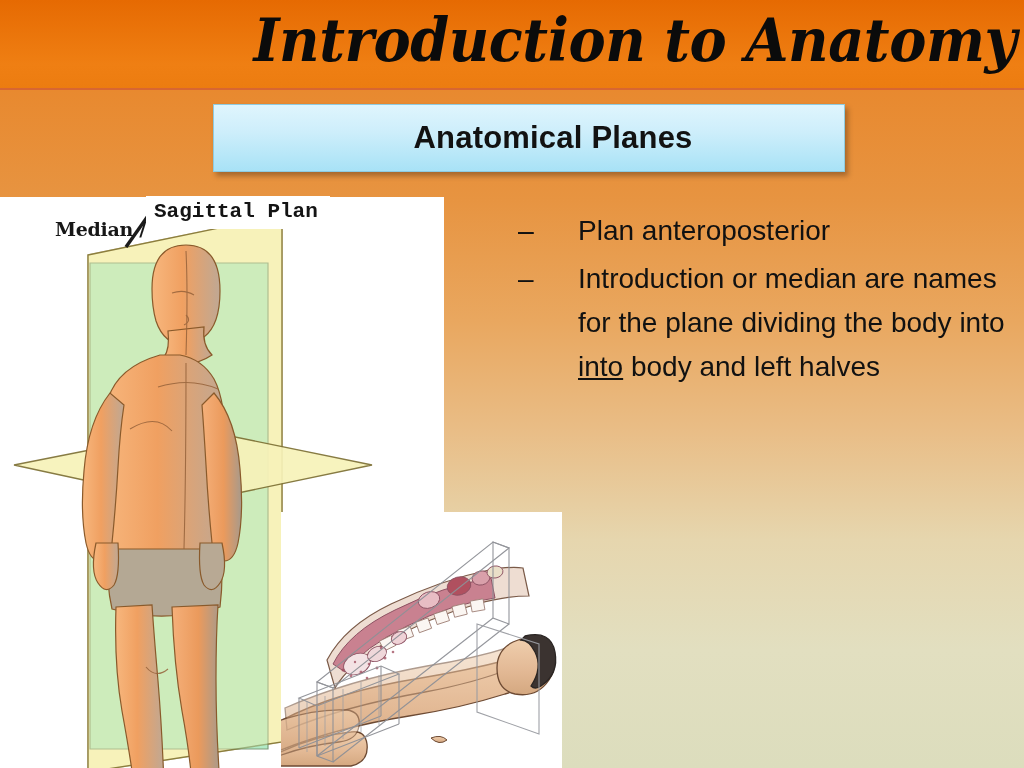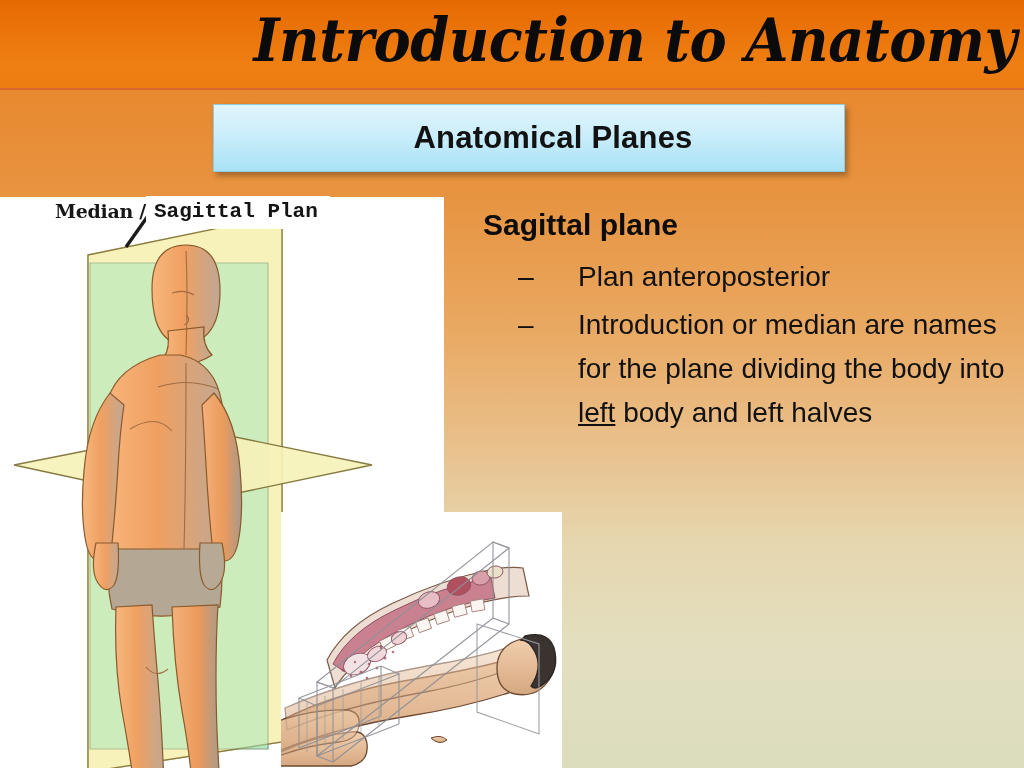--- a/index.html
+++ b/index.html
@@ -94,7 +94,7 @@
   }
   .fig-label-median {
     position: absolute;
-    left: 55px; top: 200px;
+    left: 55px; top: 218px;
     font-family: "DejaVu Serif", serif;
     font-weight: 700;
     font-size: 19px;

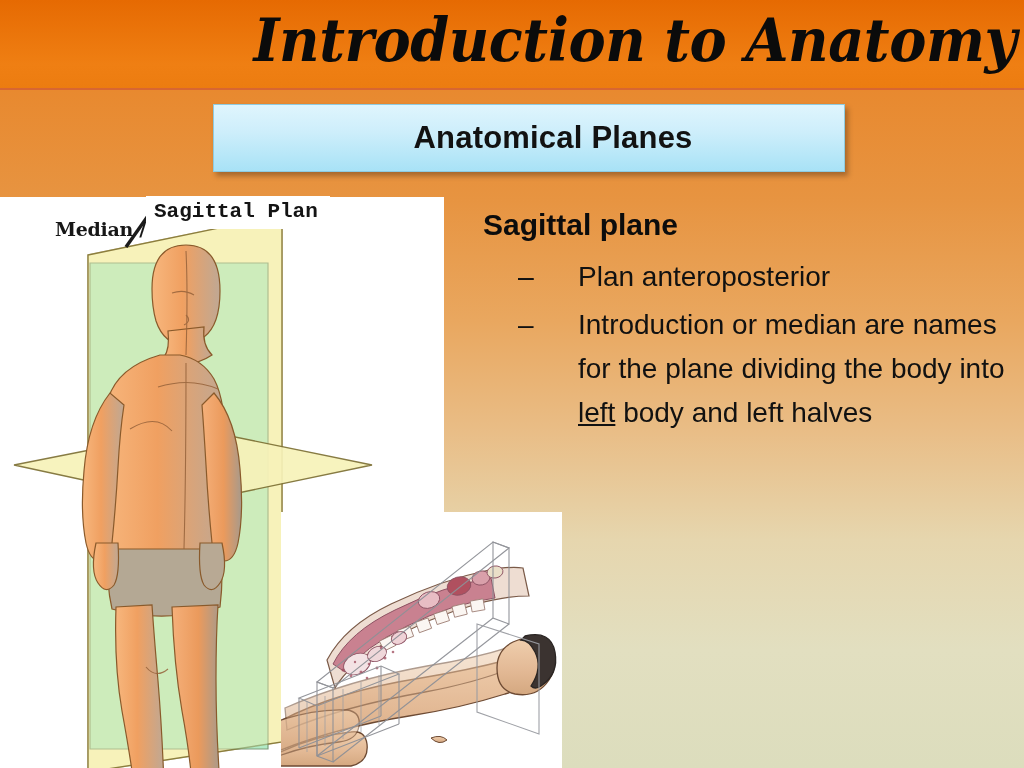--- a/index.html
+++ b/index.html
@@ -308,7 +308,6 @@
 <div class="fig-label-box">Sagittal Plan</div>
 
 <div class="content">
-  <div class="lead">Sagittal plane</div>
   <ul class="bullets">
 
     <li class="bullet">

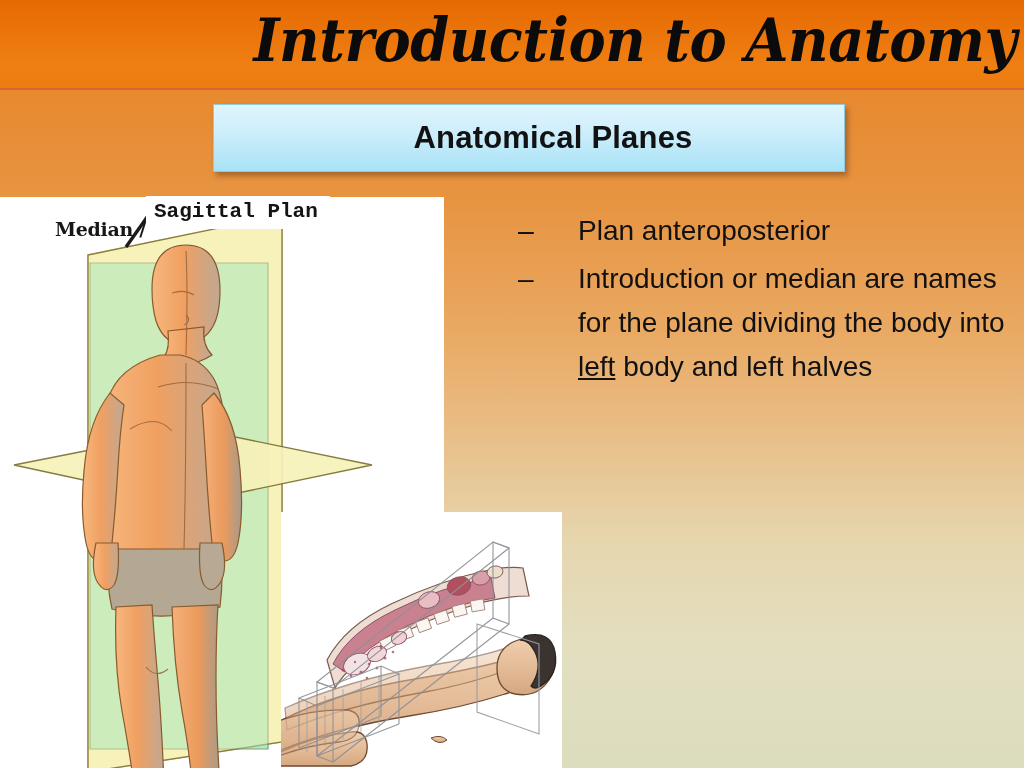--- a/index.html
+++ b/index.html
@@ -321,7 +321,7 @@
 
     <li class="bullet">
       <span class="dash">–</span>
-      <span>Introduction or median are names for the plane dividing the body into </span><u>left</u><span> body and left halves</span>
+      <span>Introduction or median are names for the plane dividing the body into </span><u>into</u><span> body and left halves</span>
     </li>
 
   </ul>

